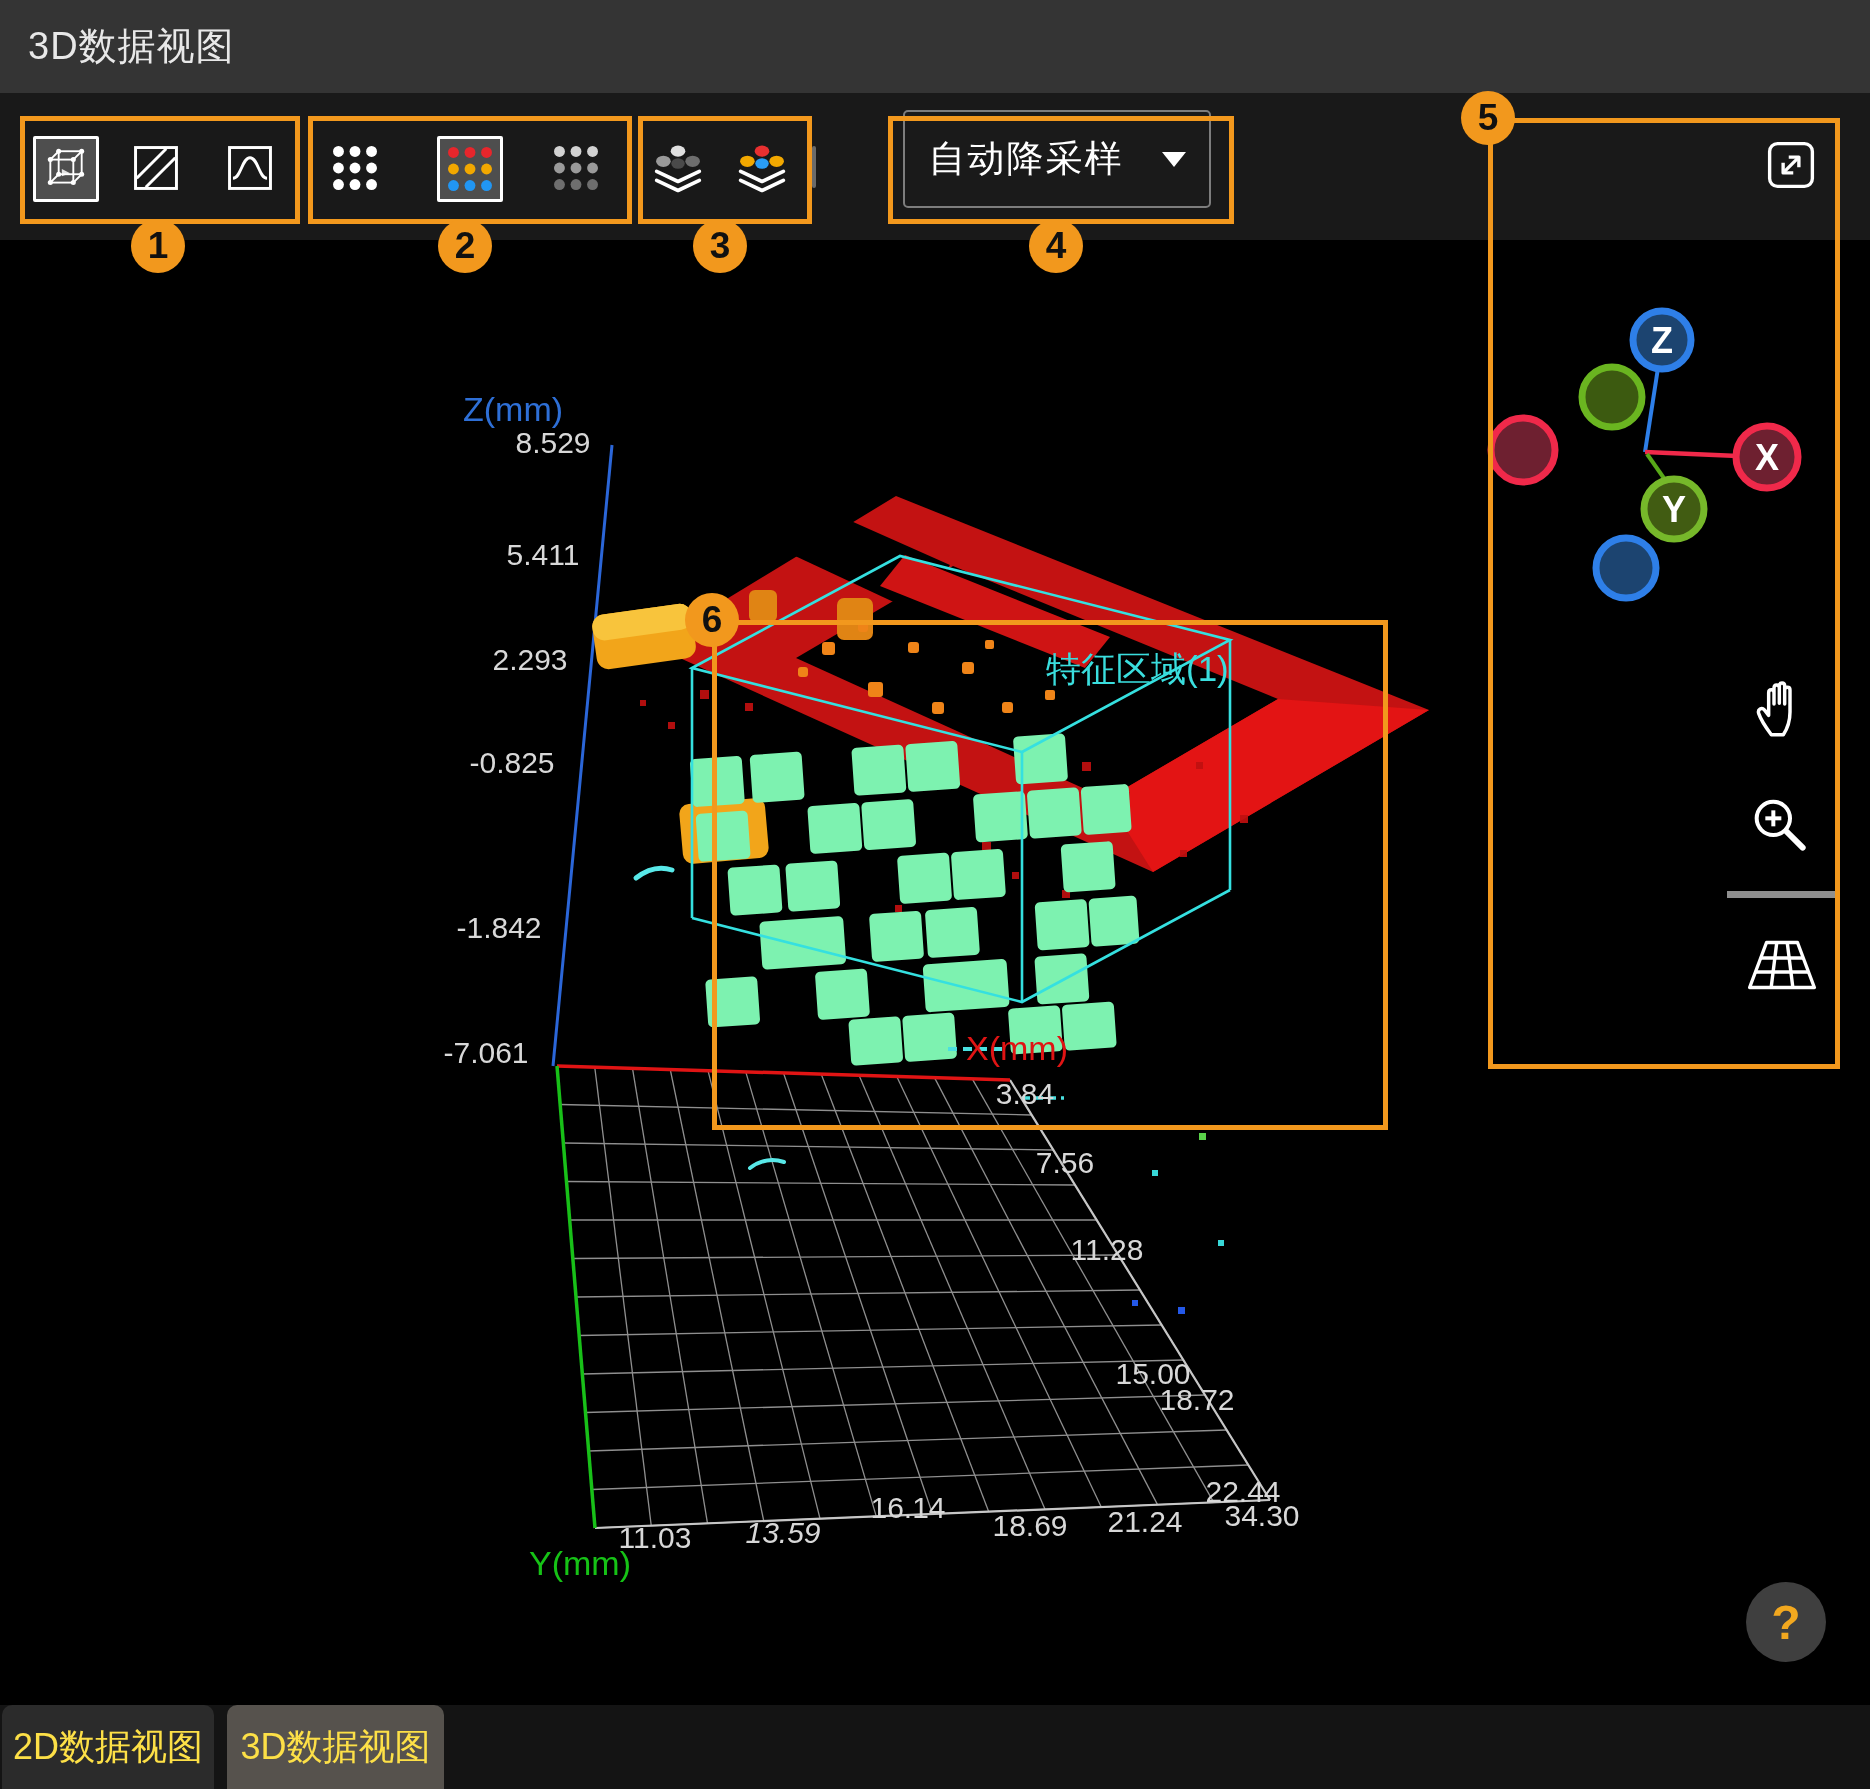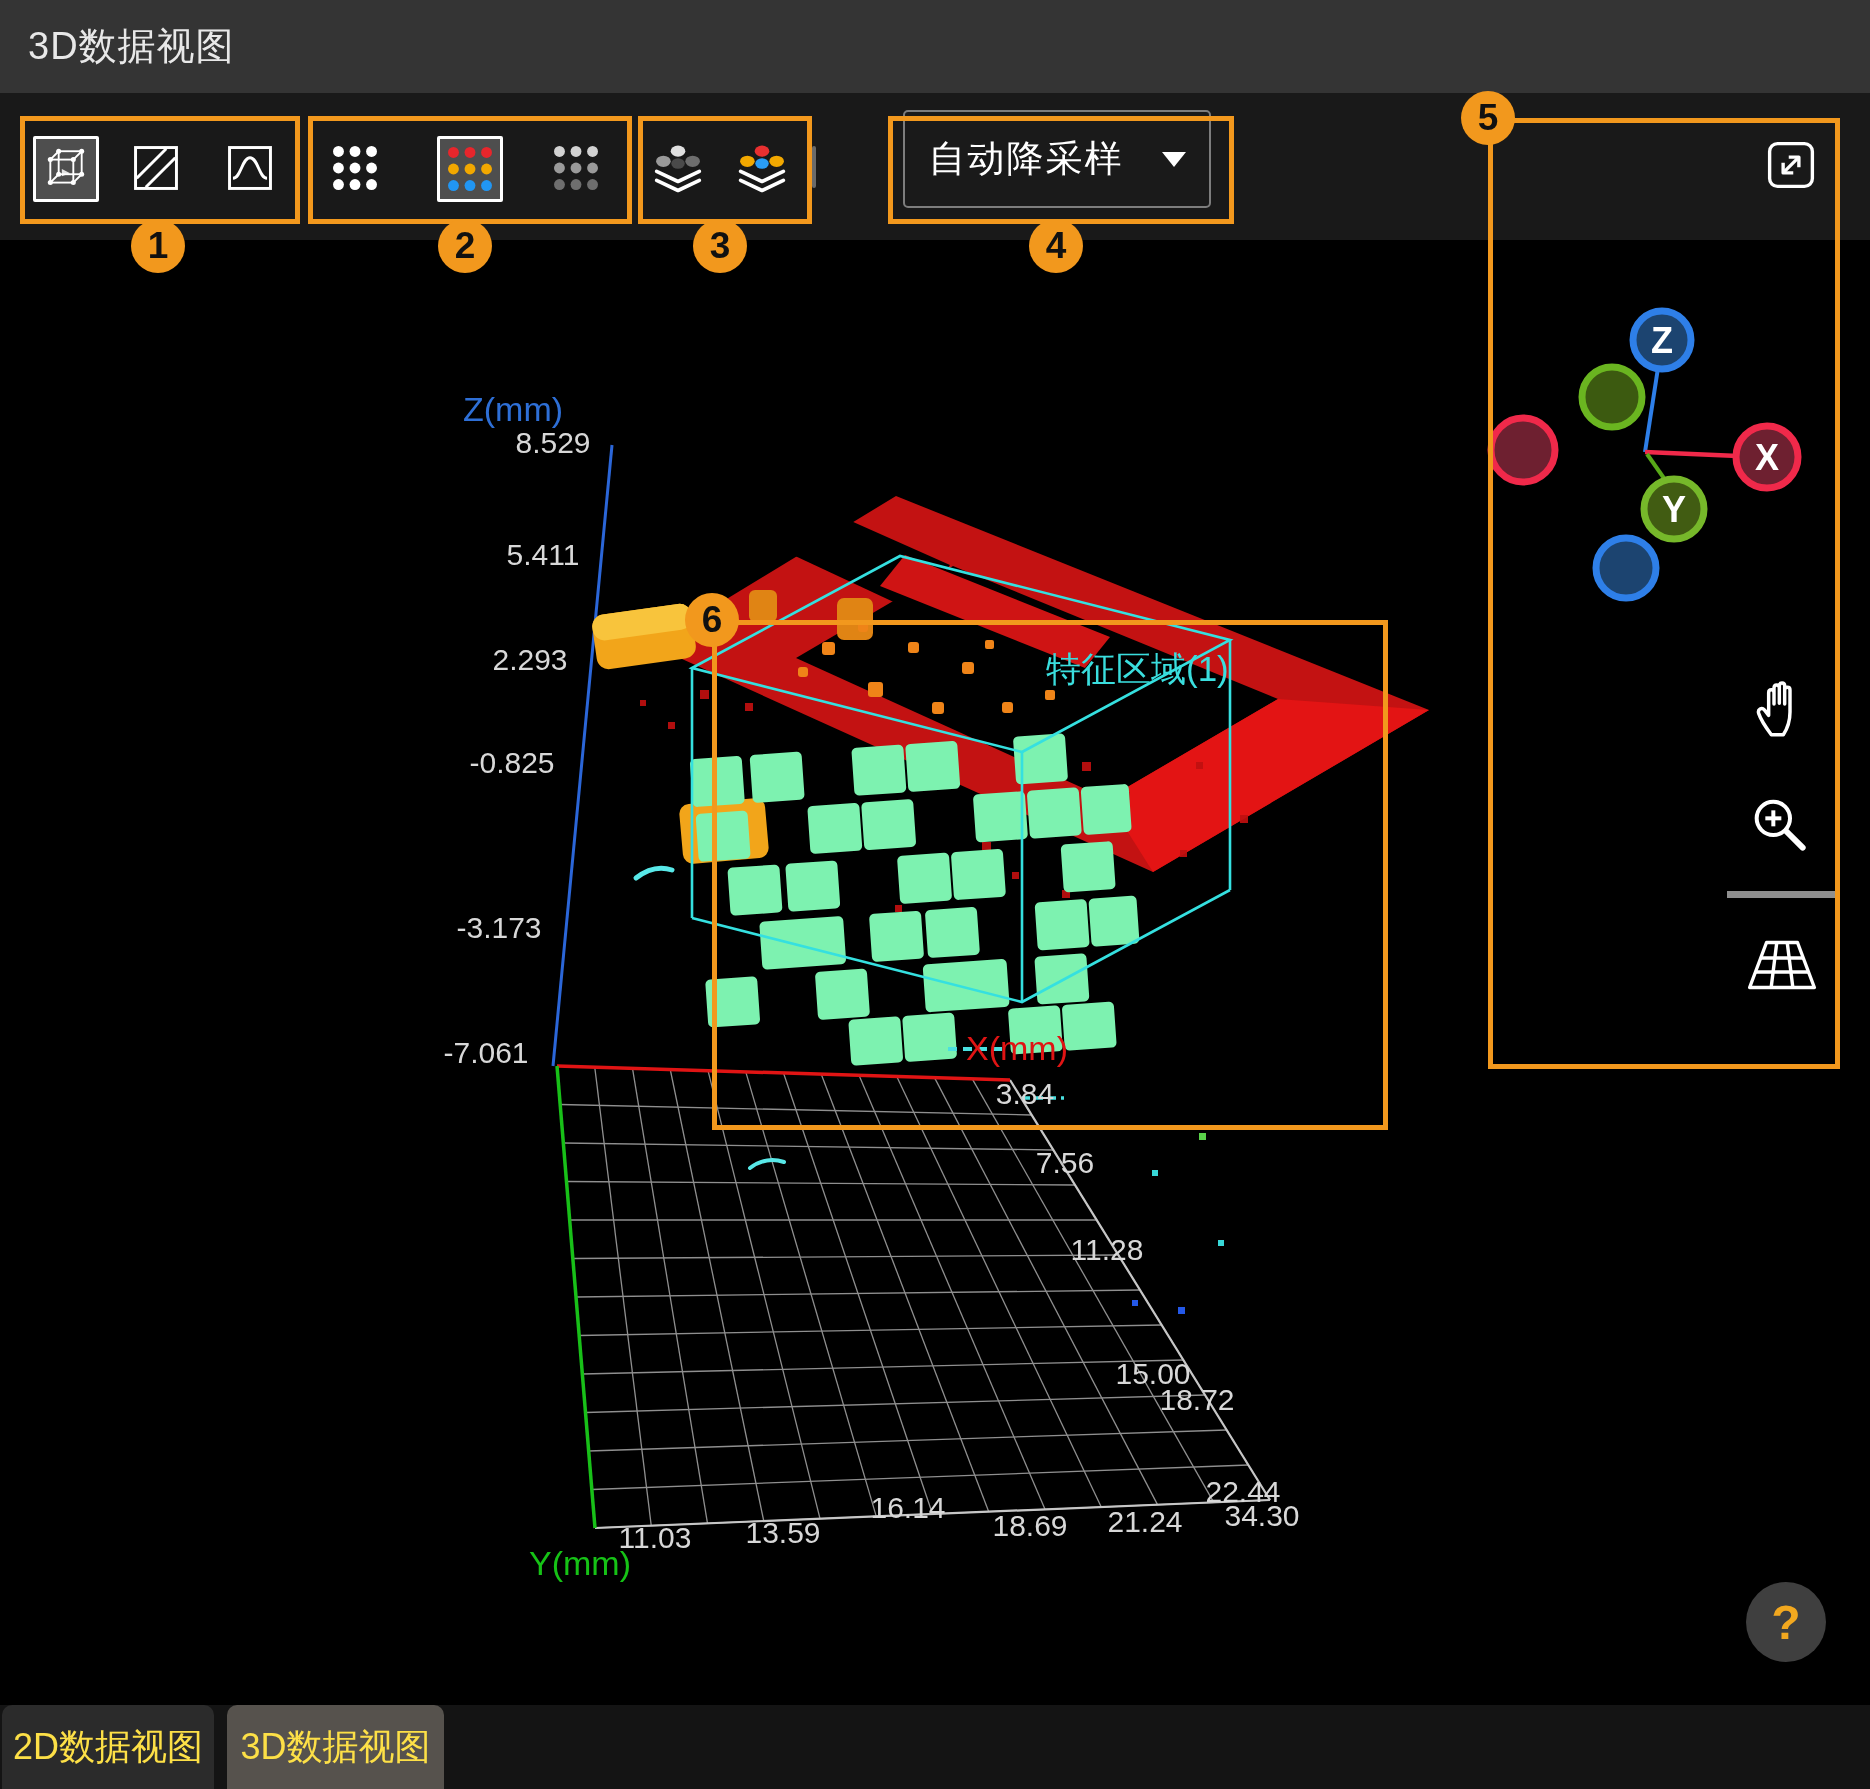--- a/index.html
+++ b/index.html
@@ -345,7 +345,7 @@
   <div class="tick" style="left:543px;top:555px;">5.411</div>
   <div class="tick" style="left:530px;top:660px;">2.293</div>
   <div class="tick" style="left:512px;top:763px;">-0.825</div>
-  <div class="tick" style="left:499px;top:928px;">-3.173</div>
+  <div class="tick" style="left:499px;top:928px;">-1.842</div>
   <div class="tick" style="left:486px;top:1053px;">-7.061</div>
 
   <div class="axis-name" style="left:1017px;top:1048px;color:#e01414;">X(mm)</div>

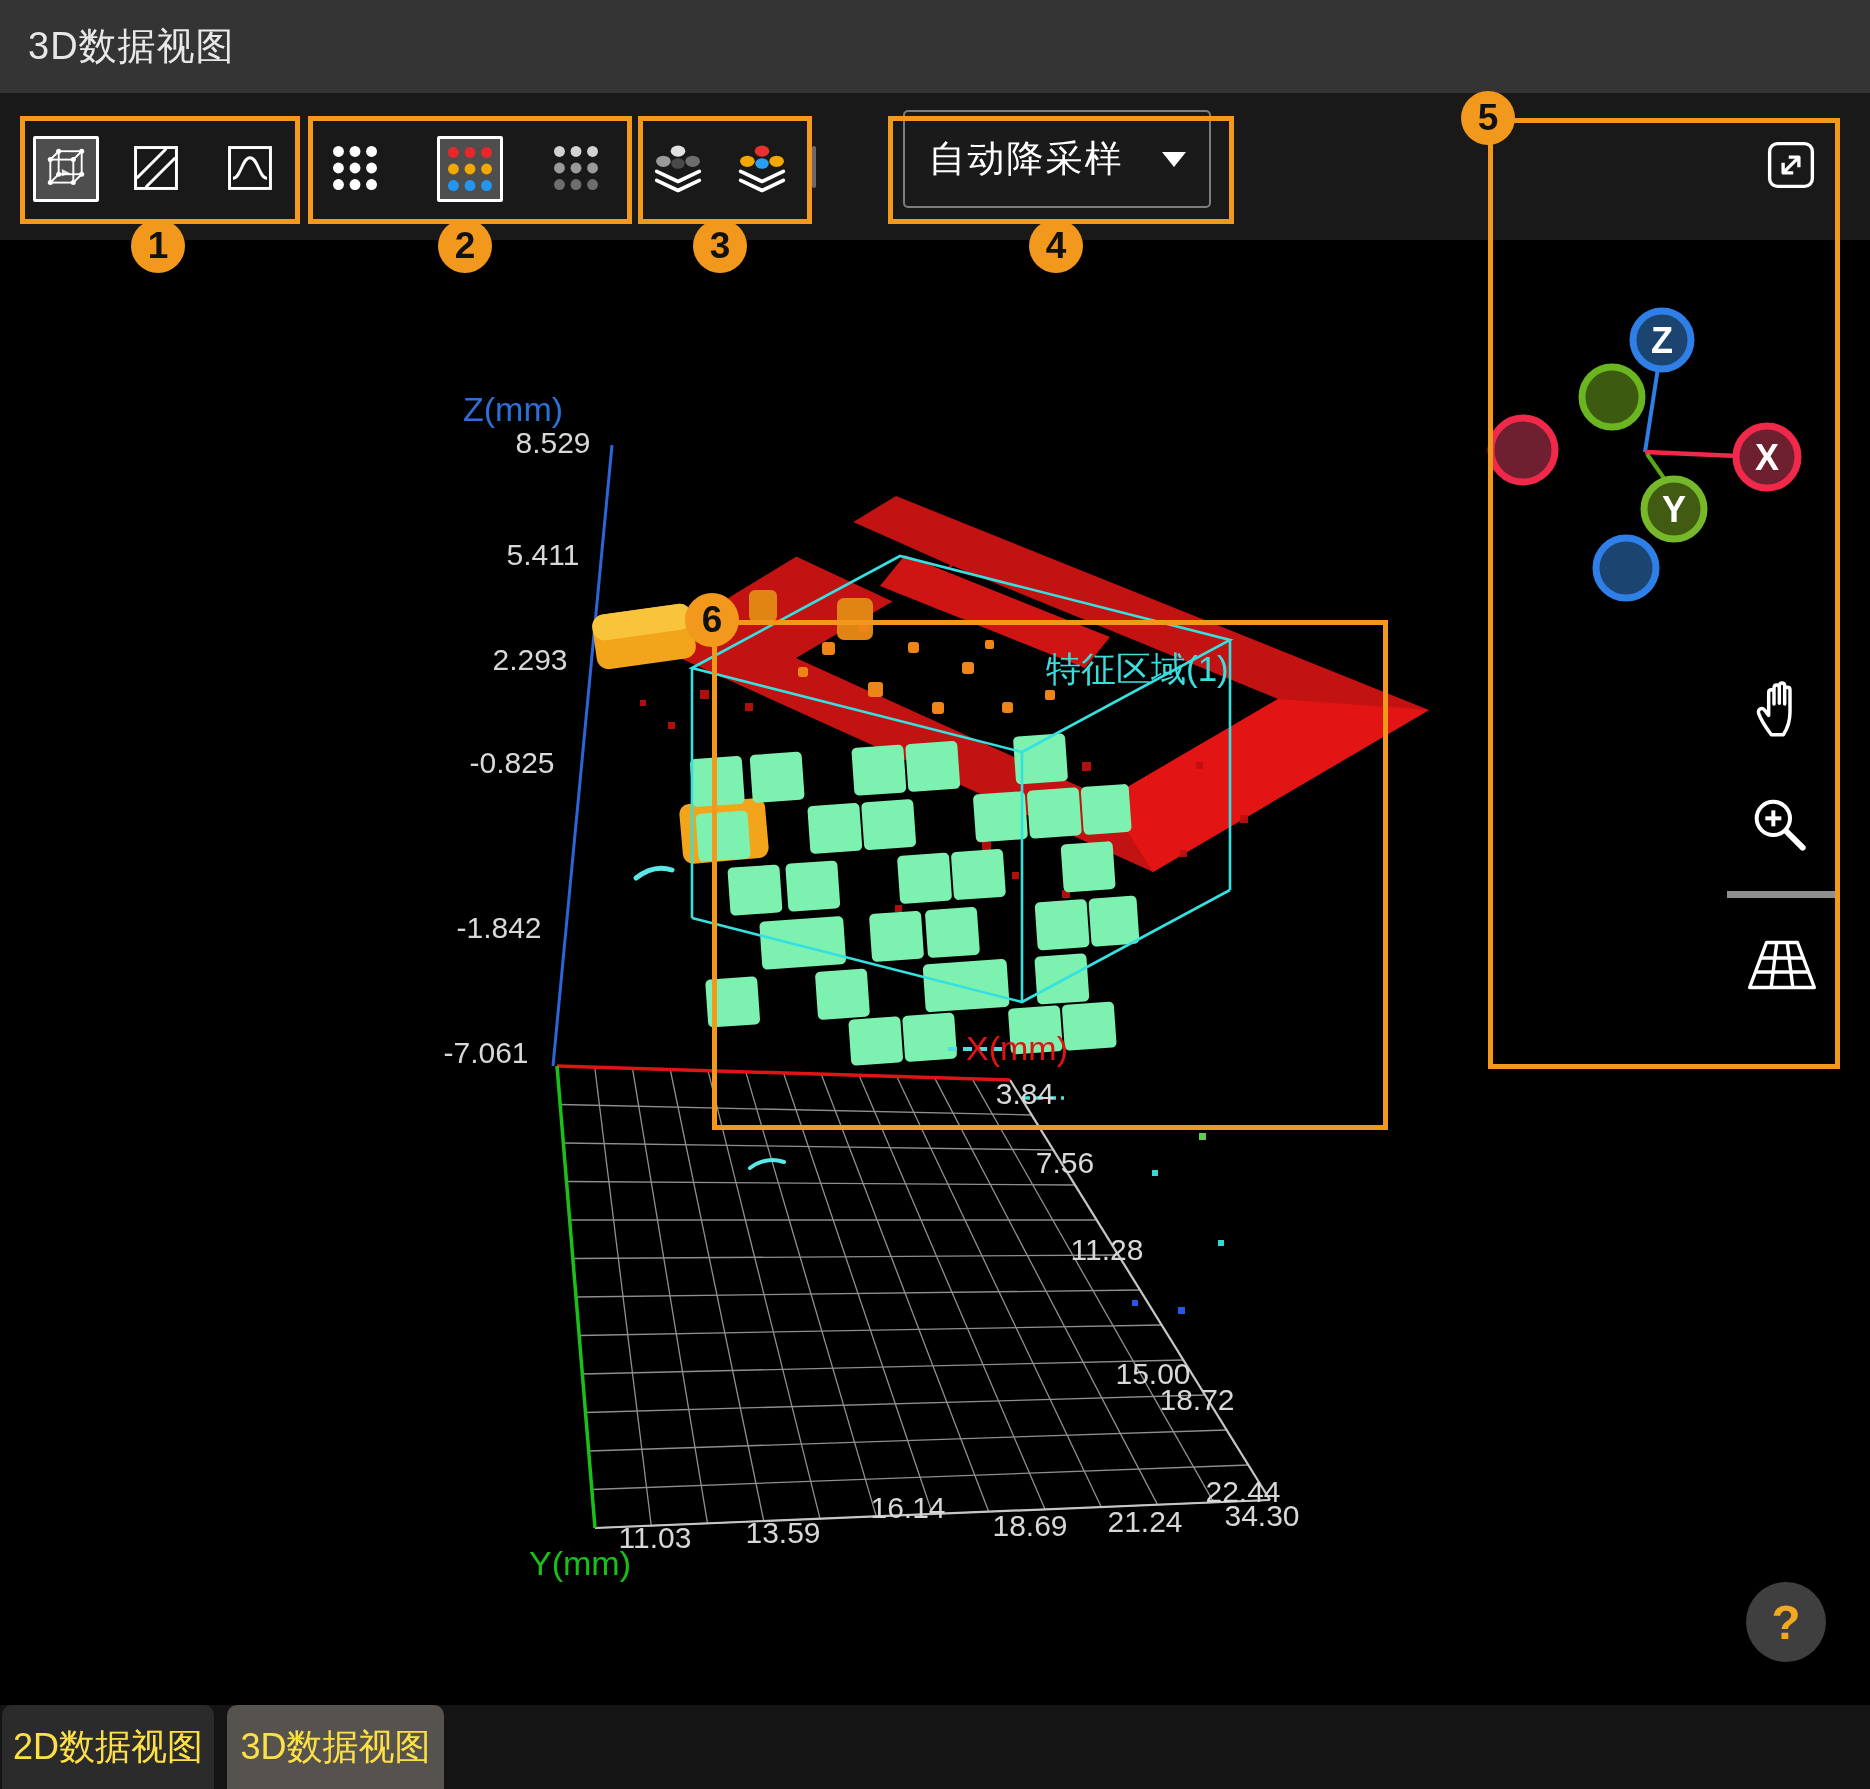--- a/index.html
+++ b/index.html
@@ -358,7 +358,7 @@
 
   <div class="axis-name" style="left:580px;top:1563px;color:#16c216;">Y(mm)</div>
   <div class="tick" style="left:655px;top:1538px;">11.03</div>
-  <div class="tick" style="left:783px;top:1533px;">13.59</div>
+  <div class="tick" style="left:783px;top:1533px;font-style:italic;">13.59</div>
   <div class="tick" style="left:908px;top:1508px;text-align:right;">16.14</div>
   <div class="tick" style="left:1030px;top:1526px;">18.69</div>
   <div class="tick" style="left:1145px;top:1522px;">21.24</div>

